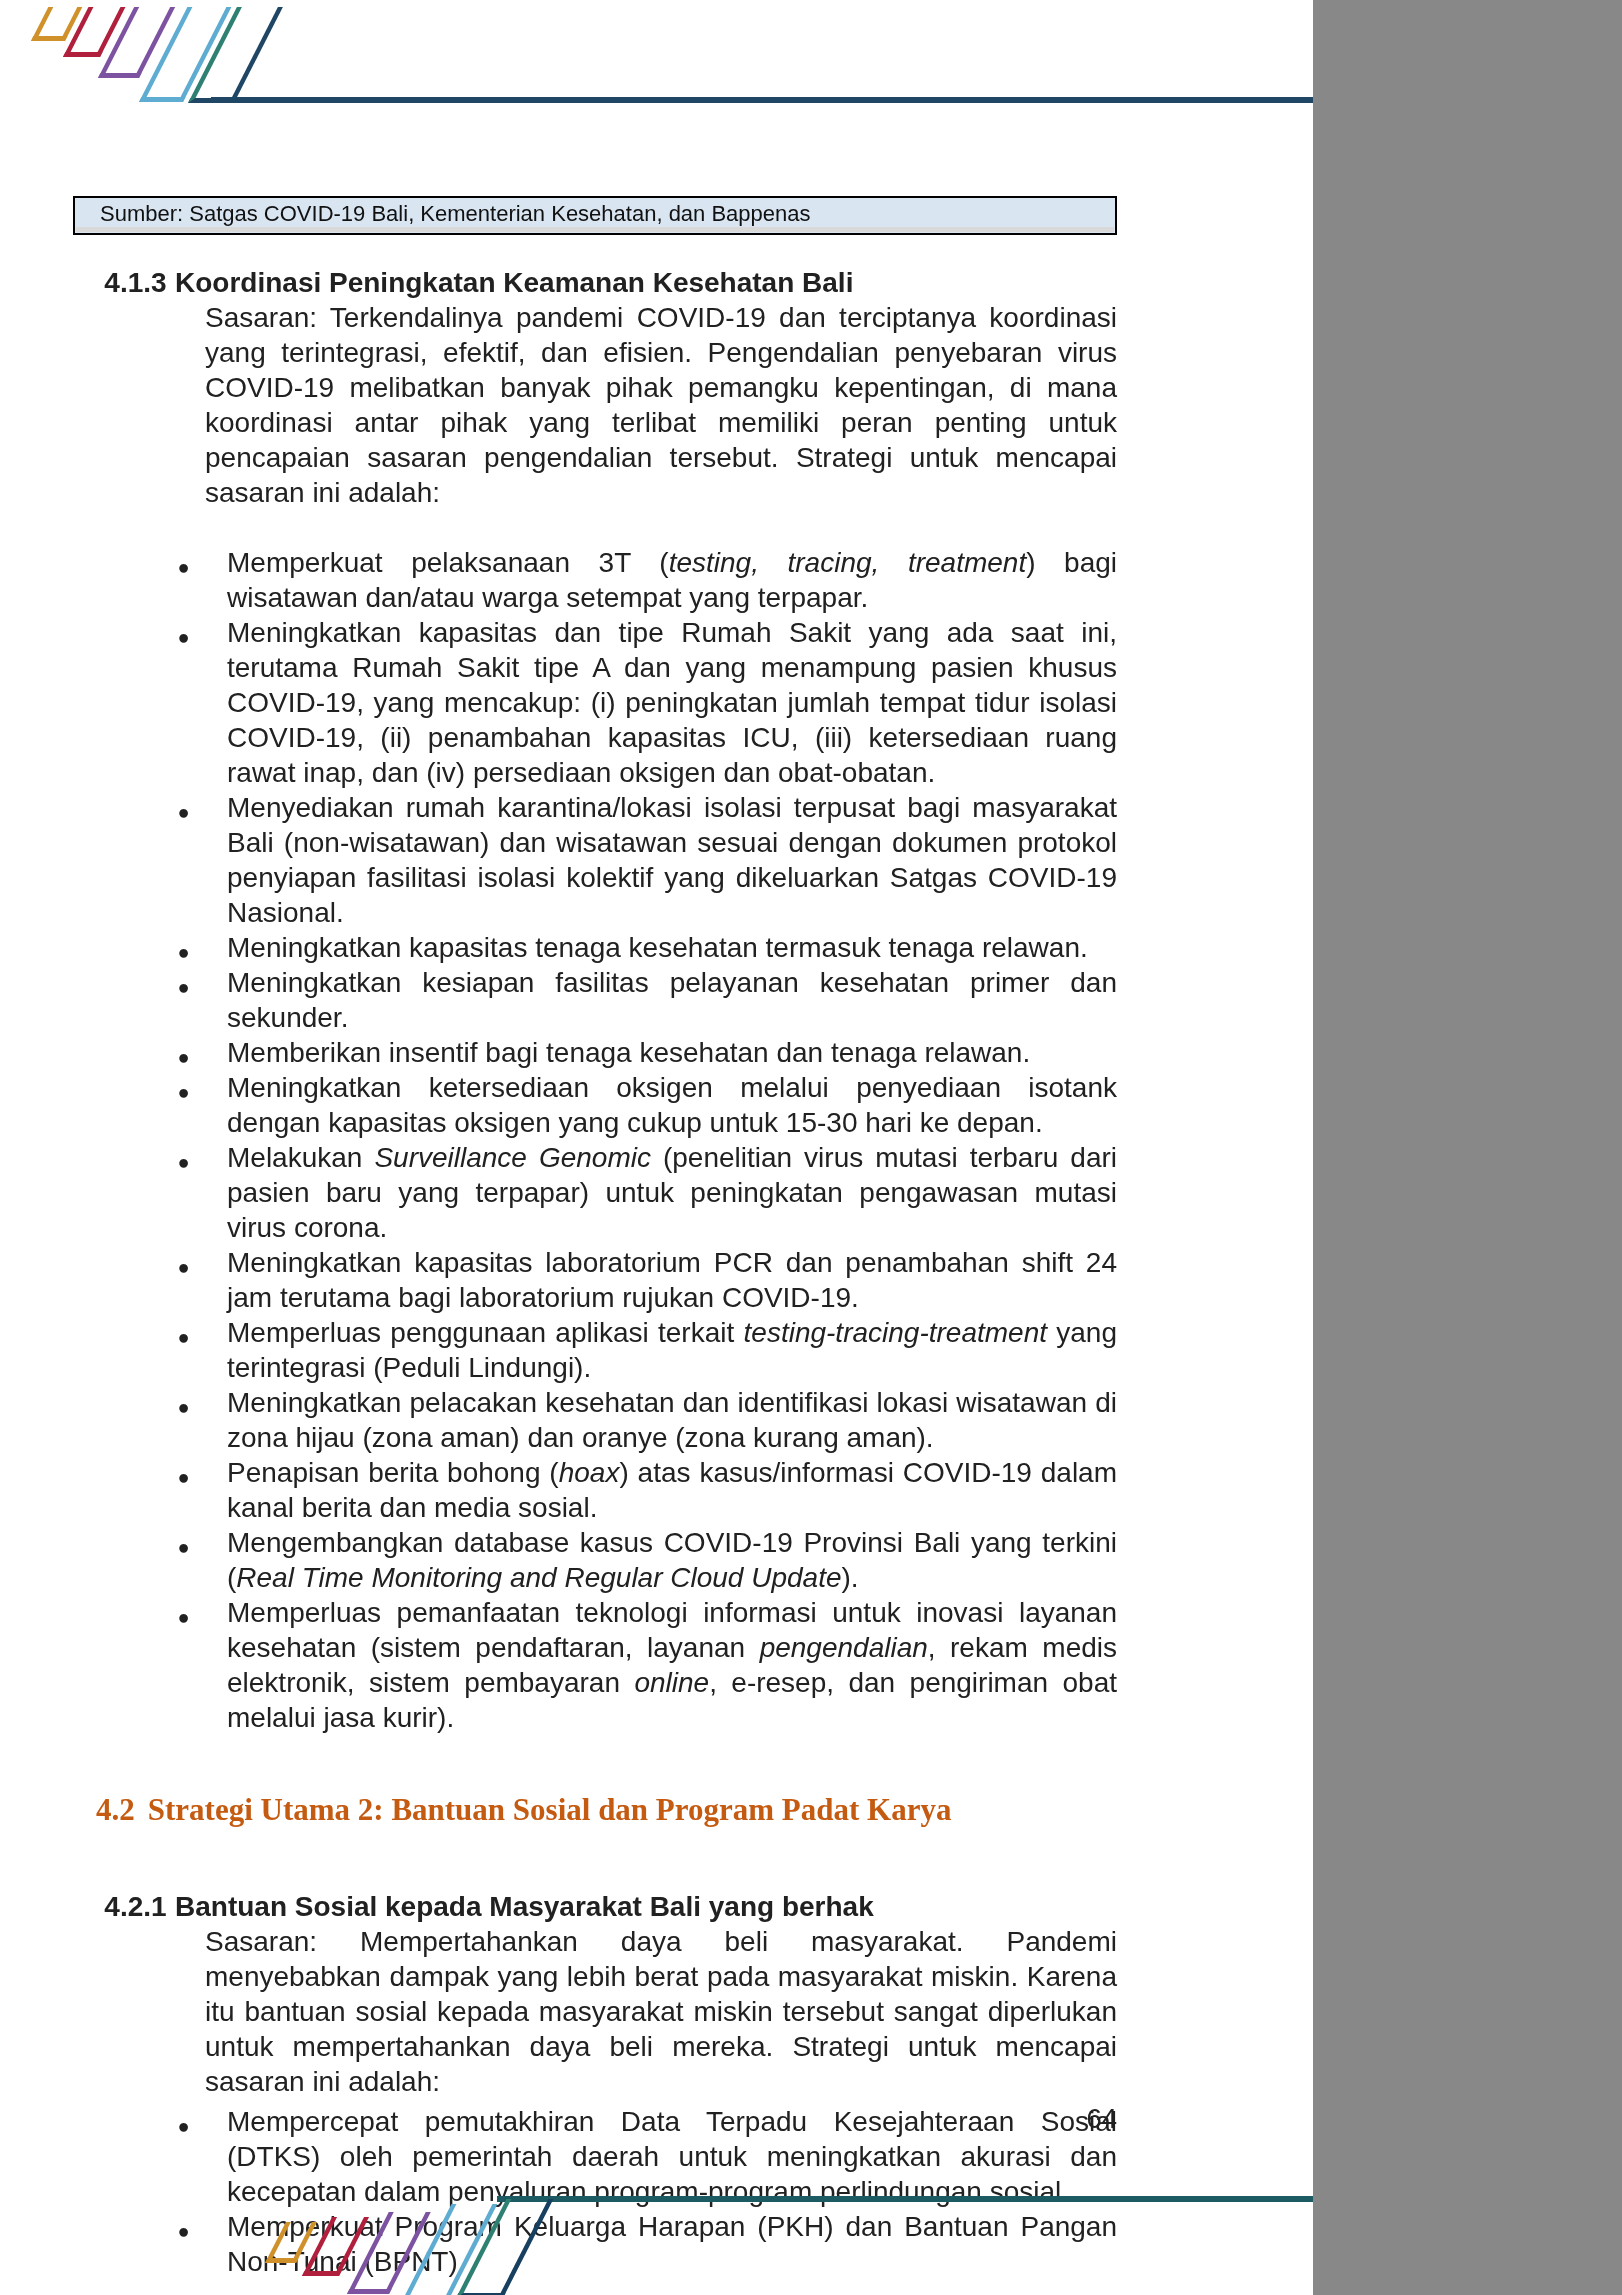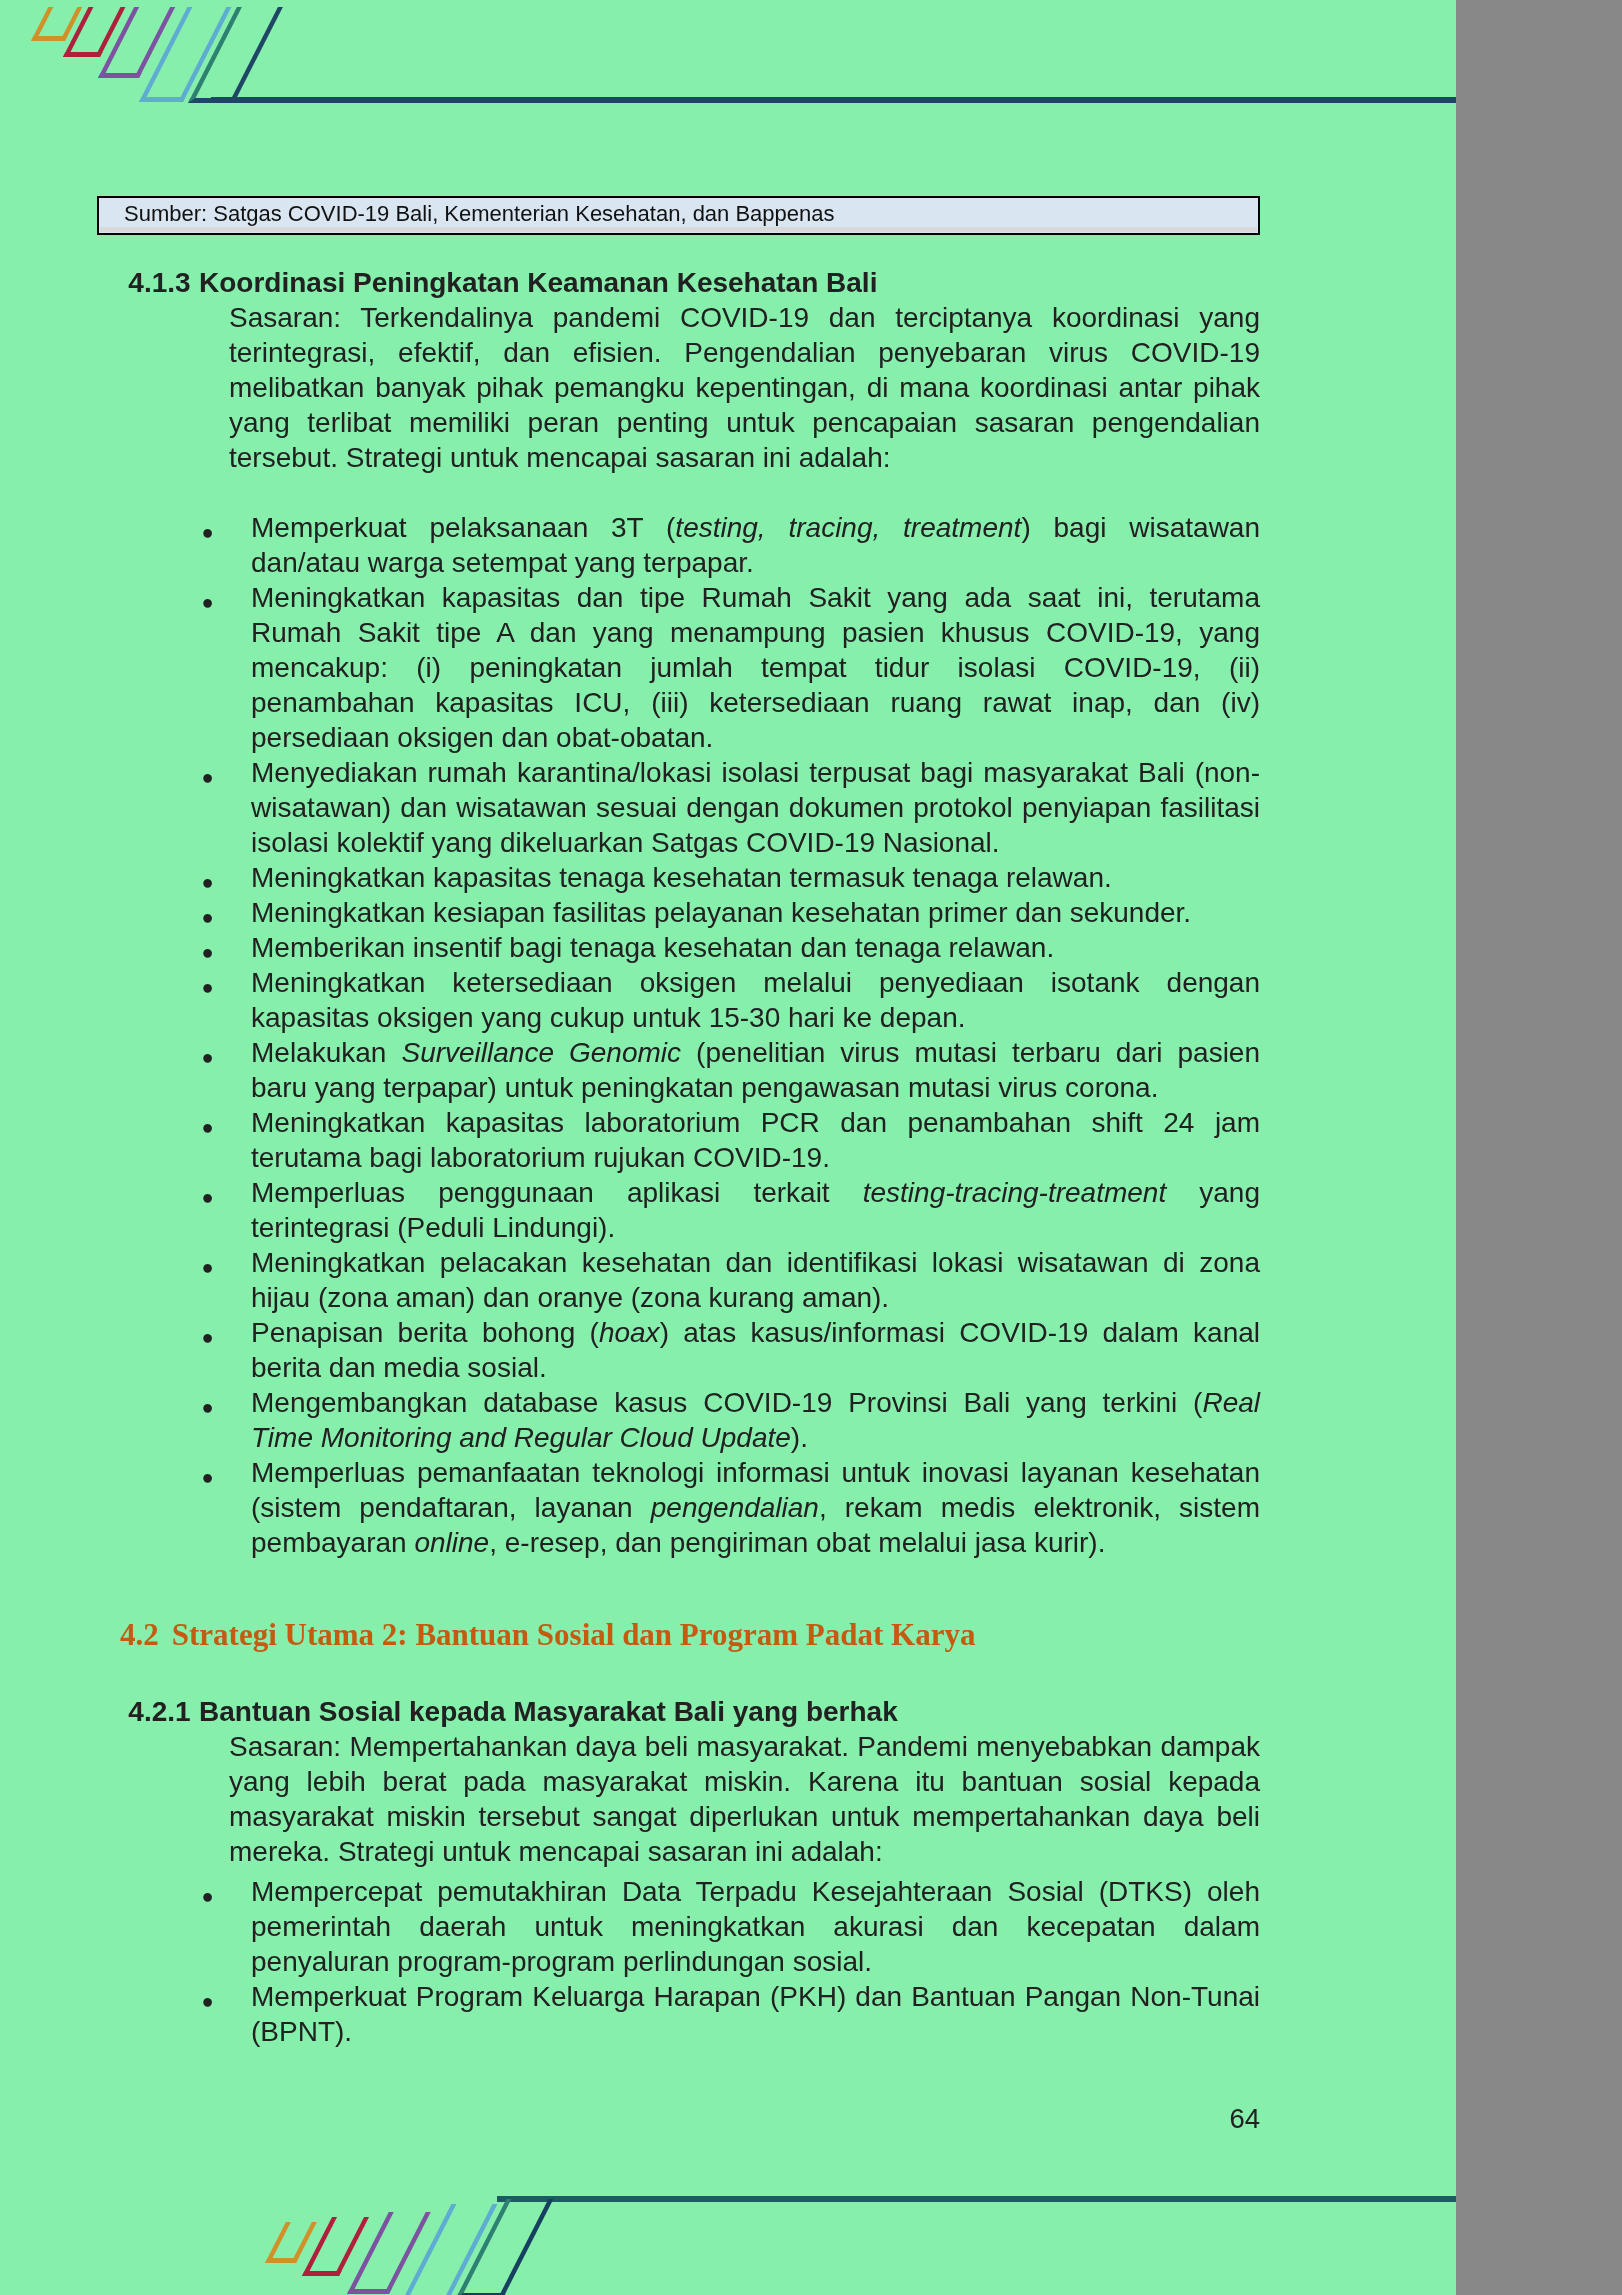--- a/index.html
+++ b/index.html
@@ -5,13 +5,13 @@
   html,body{margin:0;padding:0;background:#888;}
   .page{
     position:relative;
-    width:1456px;height:2295px;
-    background:#86efac;
+    width:1313px;height:2295px;
+    background:#ffffff;
     overflow:hidden;
     font-family:"Liberation Sans","DejaVu Sans",sans-serif;
     color:#212121;
     box-sizing:border-box;
-    padding:196px 196px 0 120px;
+    padding:196px 196px 0 96px;
   }
   
   .shape{position:absolute;border-style:solid;border-top:none;transform:skewX(-27deg);transform-origin:bottom left;box-sizing:border-box;}

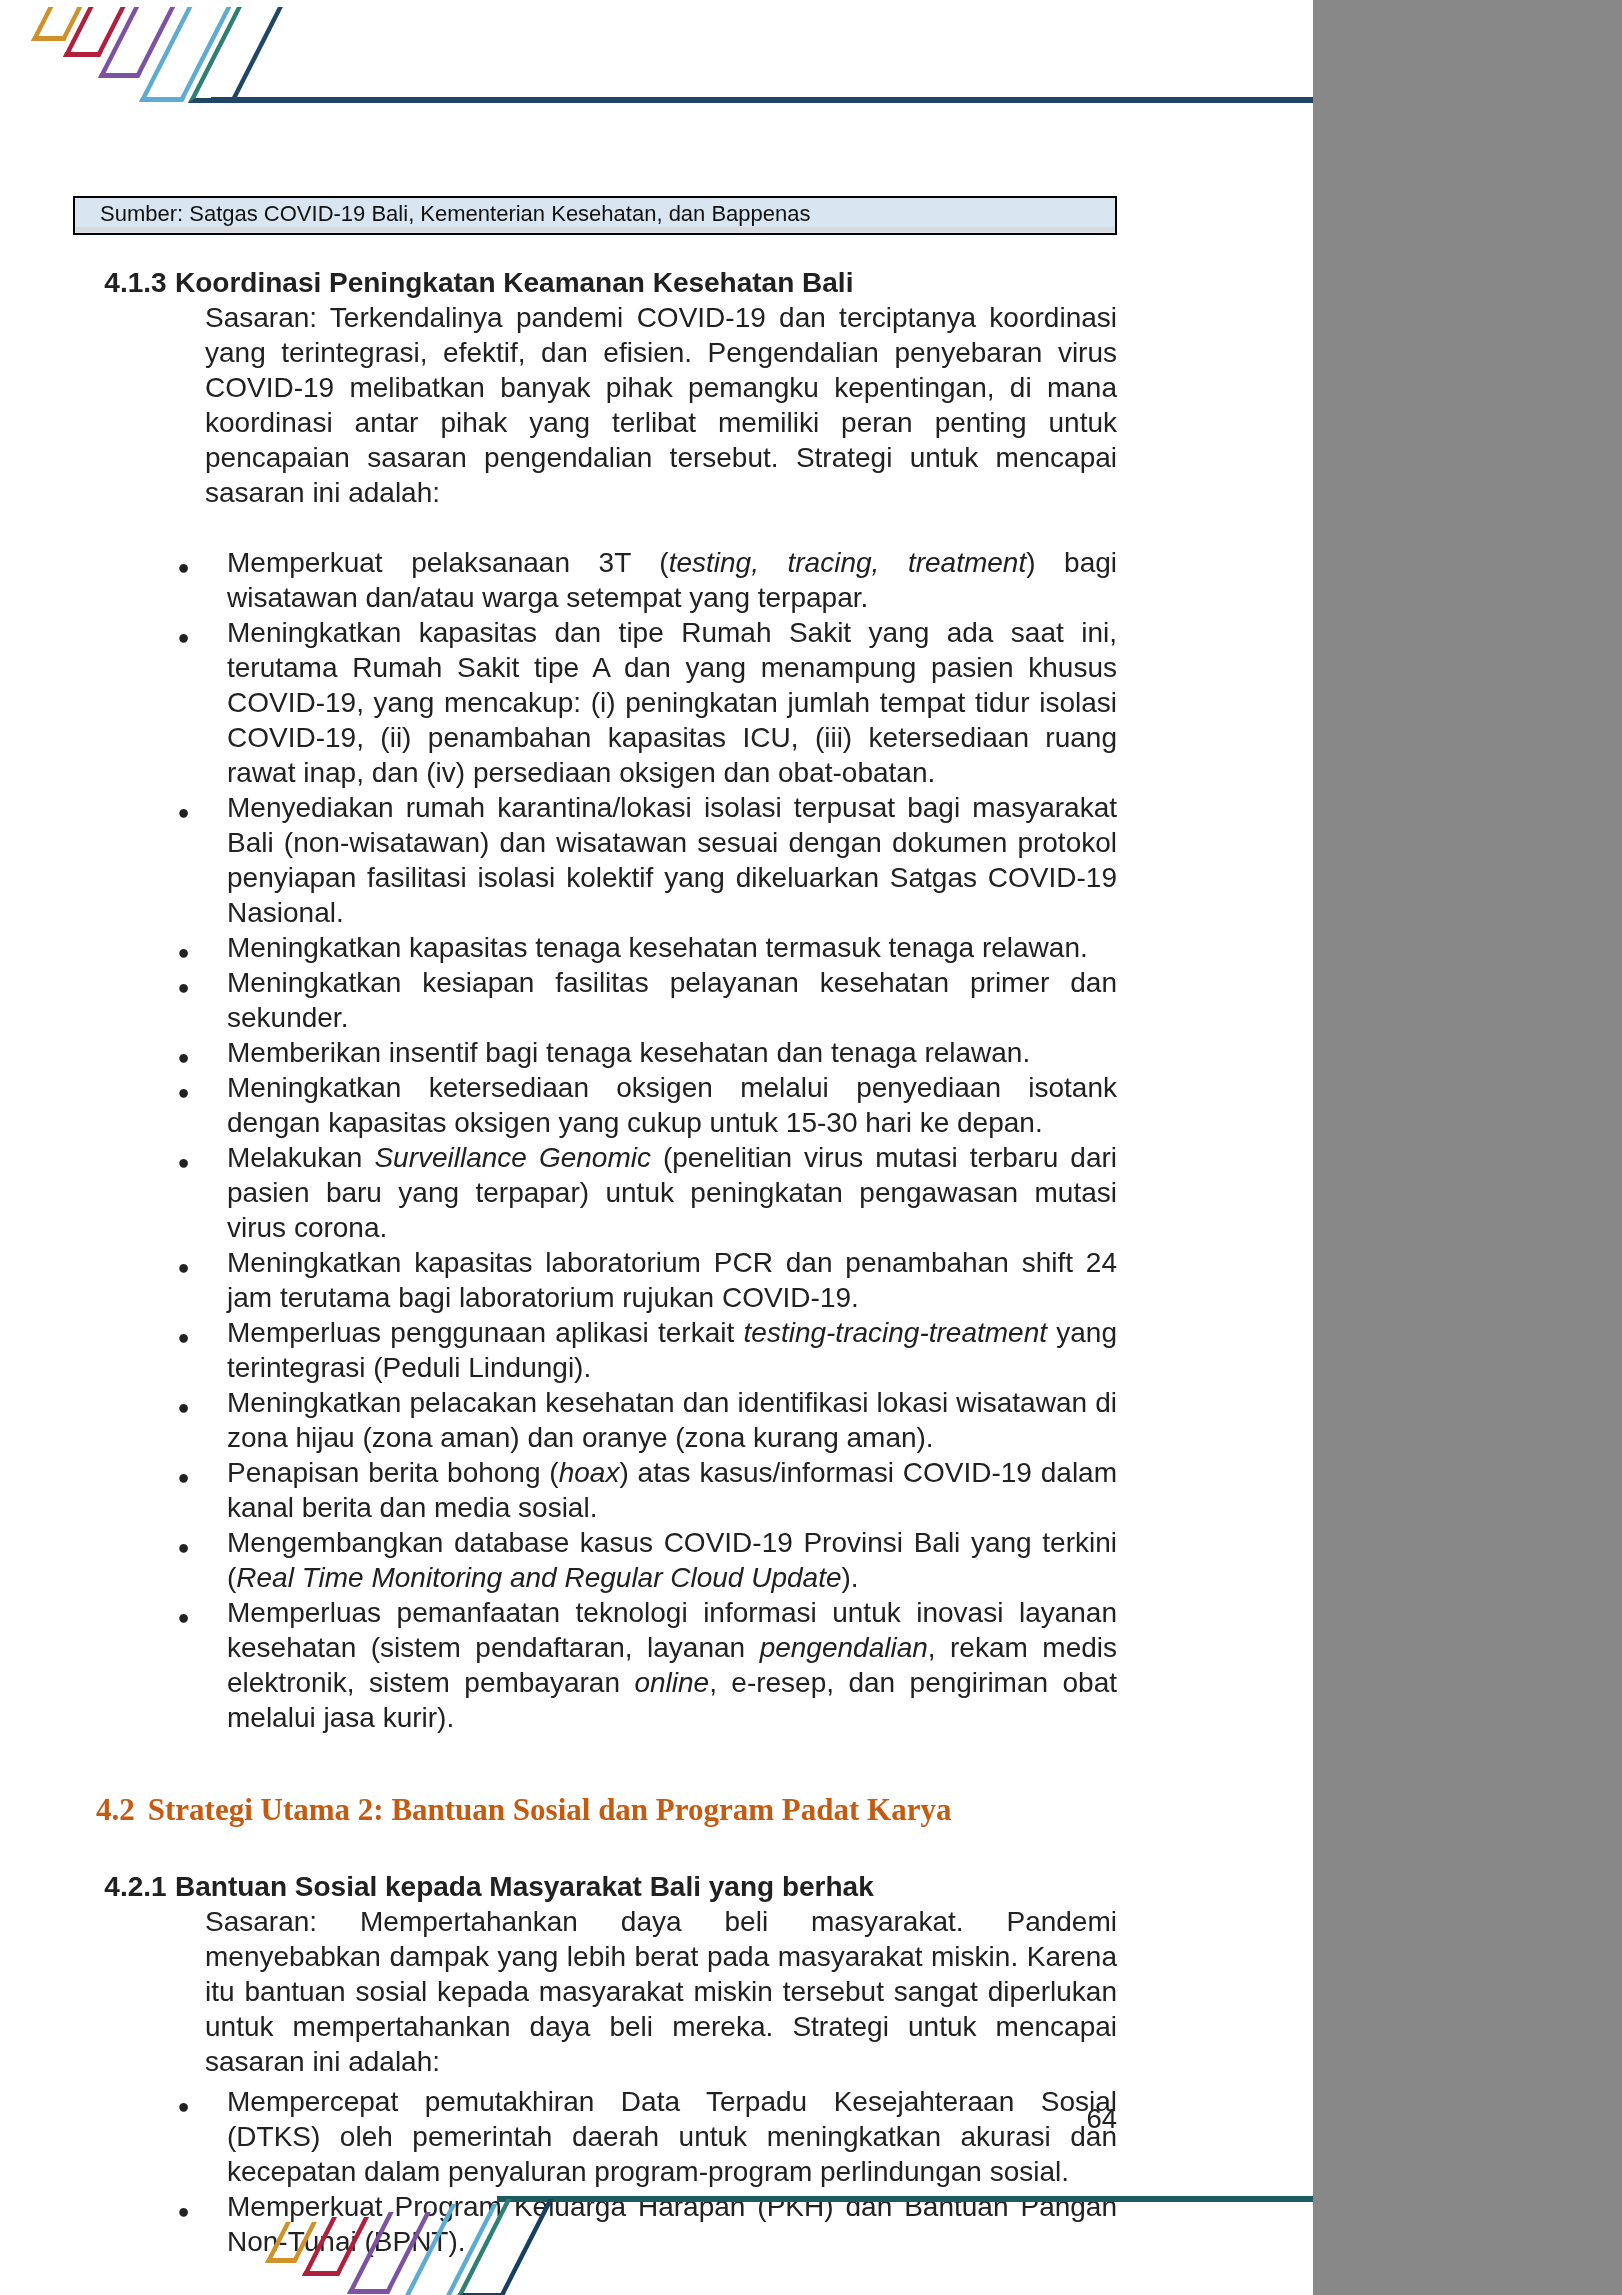--- a/index.html
+++ b/index.html
@@ -60,7 +60,7 @@
   }
   em{font-style:italic;margin-top:44px;}
   .h2.orange{color:#C55A11;font-family:Liberation Serif, serif;}
-  .section-421 .h3{margin-top:41px;}
+  .section-421 .h3{margin-top:61px;}
   .section-421 ul.bullets{margin-top:5.2px;}
   .page-number{
     position:absolute;

